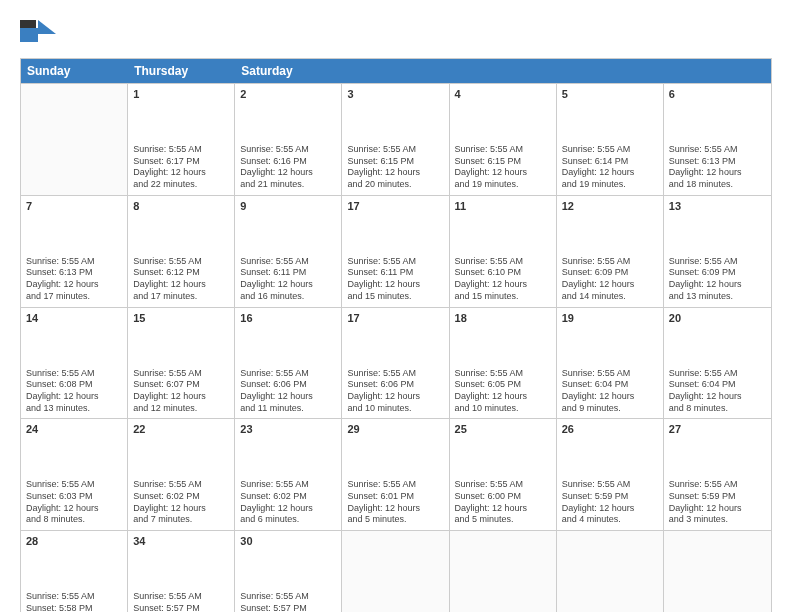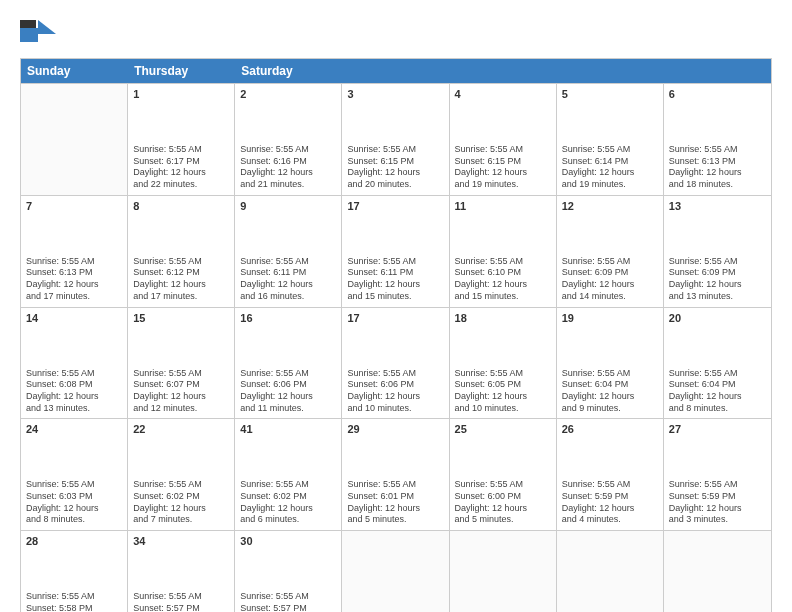--- a/index.html
+++ b/index.html
@@ -310,7 +310,7 @@
 and 7 minutes.</div>
           </div>
           <div class="cal-cell">
-            <span class="day-num">41</span>
+            <span class="day-num">23</span>
             <div class="cell-info" style="white-space: pre-line;">Sunrise: 5:55 AM
 Sunset: 6:02 PM
 Daylight: 12 hours

